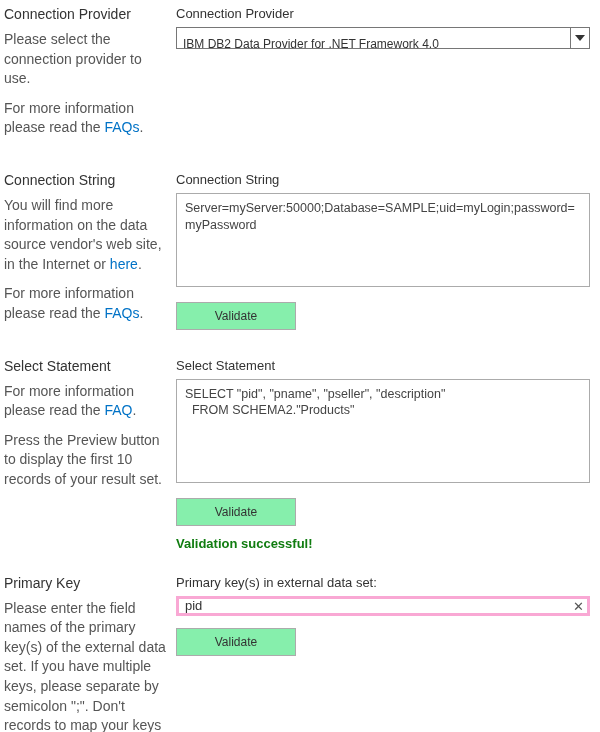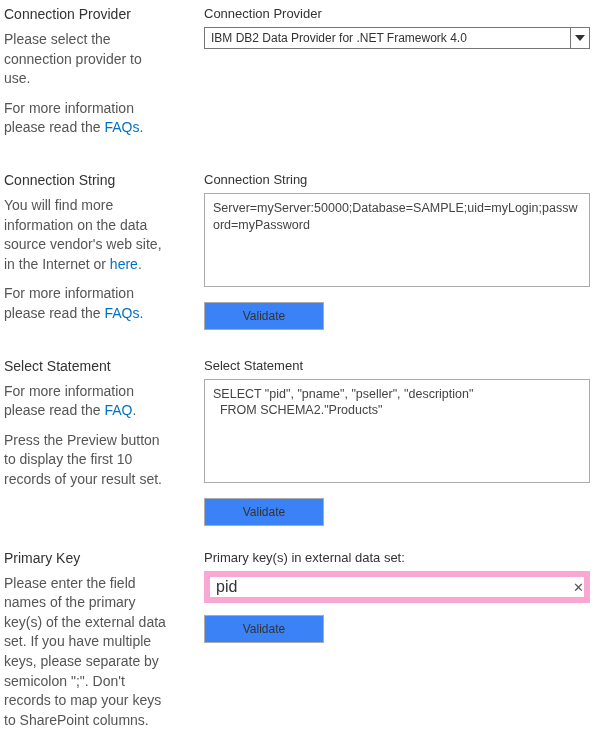--- a/index.html
+++ b/index.html
@@ -13,7 +13,7 @@
     }
     .row {
       display: flex;
-      gap: 32px;
+      gap: 4px;
       margin-bottom: 24px;
     }
     .left-col {

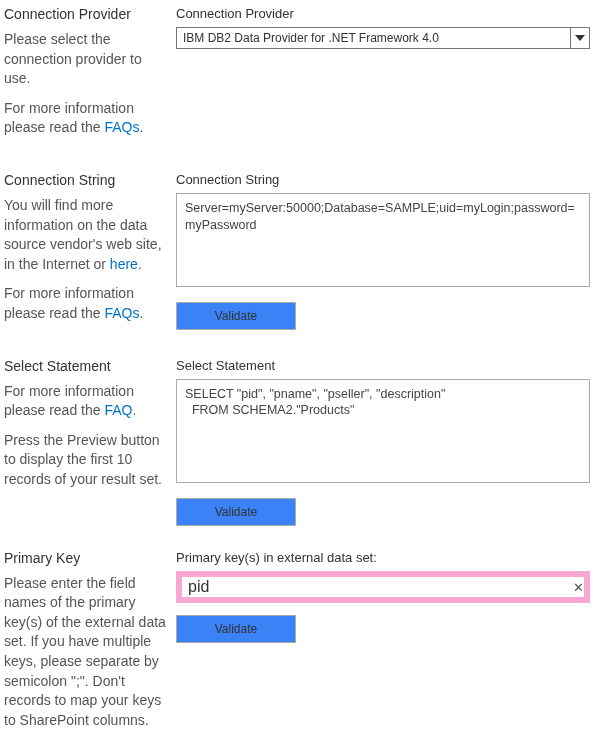--- a/index.html
+++ b/index.html
@@ -51,7 +51,7 @@
       border: 1px solid #767676;
       height: 22px;
       font-size: 12px;
-      padding: 2px 22px 2px 6px;
+      padding: 8px 22px 2px 6px;
       background: #fff;
       line-height: 16px;
     }

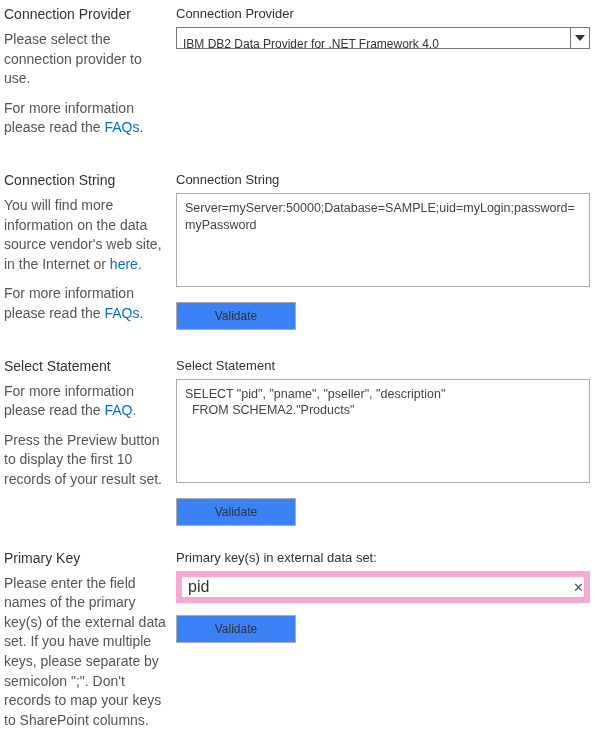--- a/index.html
+++ b/index.html
@@ -82,7 +82,7 @@
     .btn-row { display: flex; gap: 12px; margin-top: 12px; }
     .btn {
       border: 1px solid #ababab;
-      background: #3b82f6;
+      background: #86efac;
       padding: 6px 0;
       min-width: 120px;
       font-size: 12px;

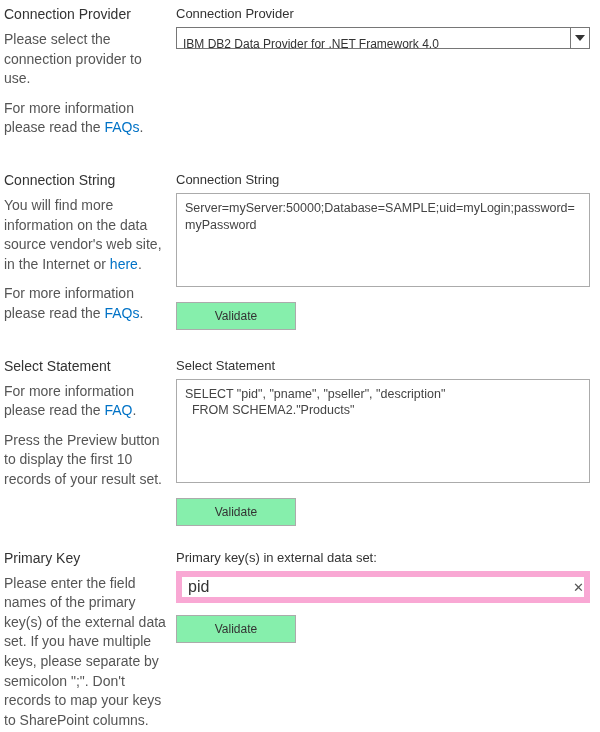--- a/index.html
+++ b/index.html
@@ -179,6 +179,7 @@
     <div class="btn-row">
       <button class="btn">Validate</button>
     </div>
+    <div class="validation-msg">Validation successful!</div>
   </div>
 </div>
 

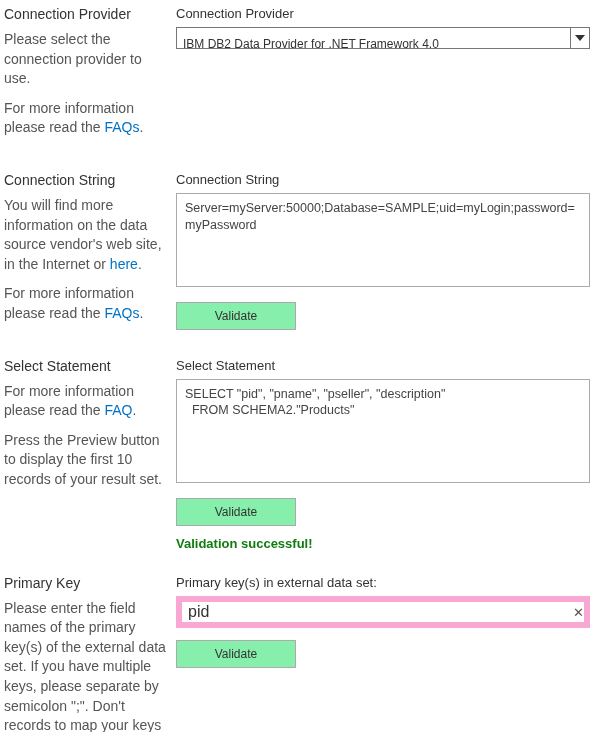--- a/index.html
+++ b/index.html
@@ -103,10 +103,10 @@
     }
     .text-input {
       width: 100%;
-      border: 6px solid #f9a8d4;
-      height: 32px;
+      border: 3px solid #f9a8d4;
+      height: 20px;
       padding: 3px 26px 3px 6px;
-      font-size: 16px;
+      font-size: 13px;
       font-family: inherit;
       color: #333;
     }

